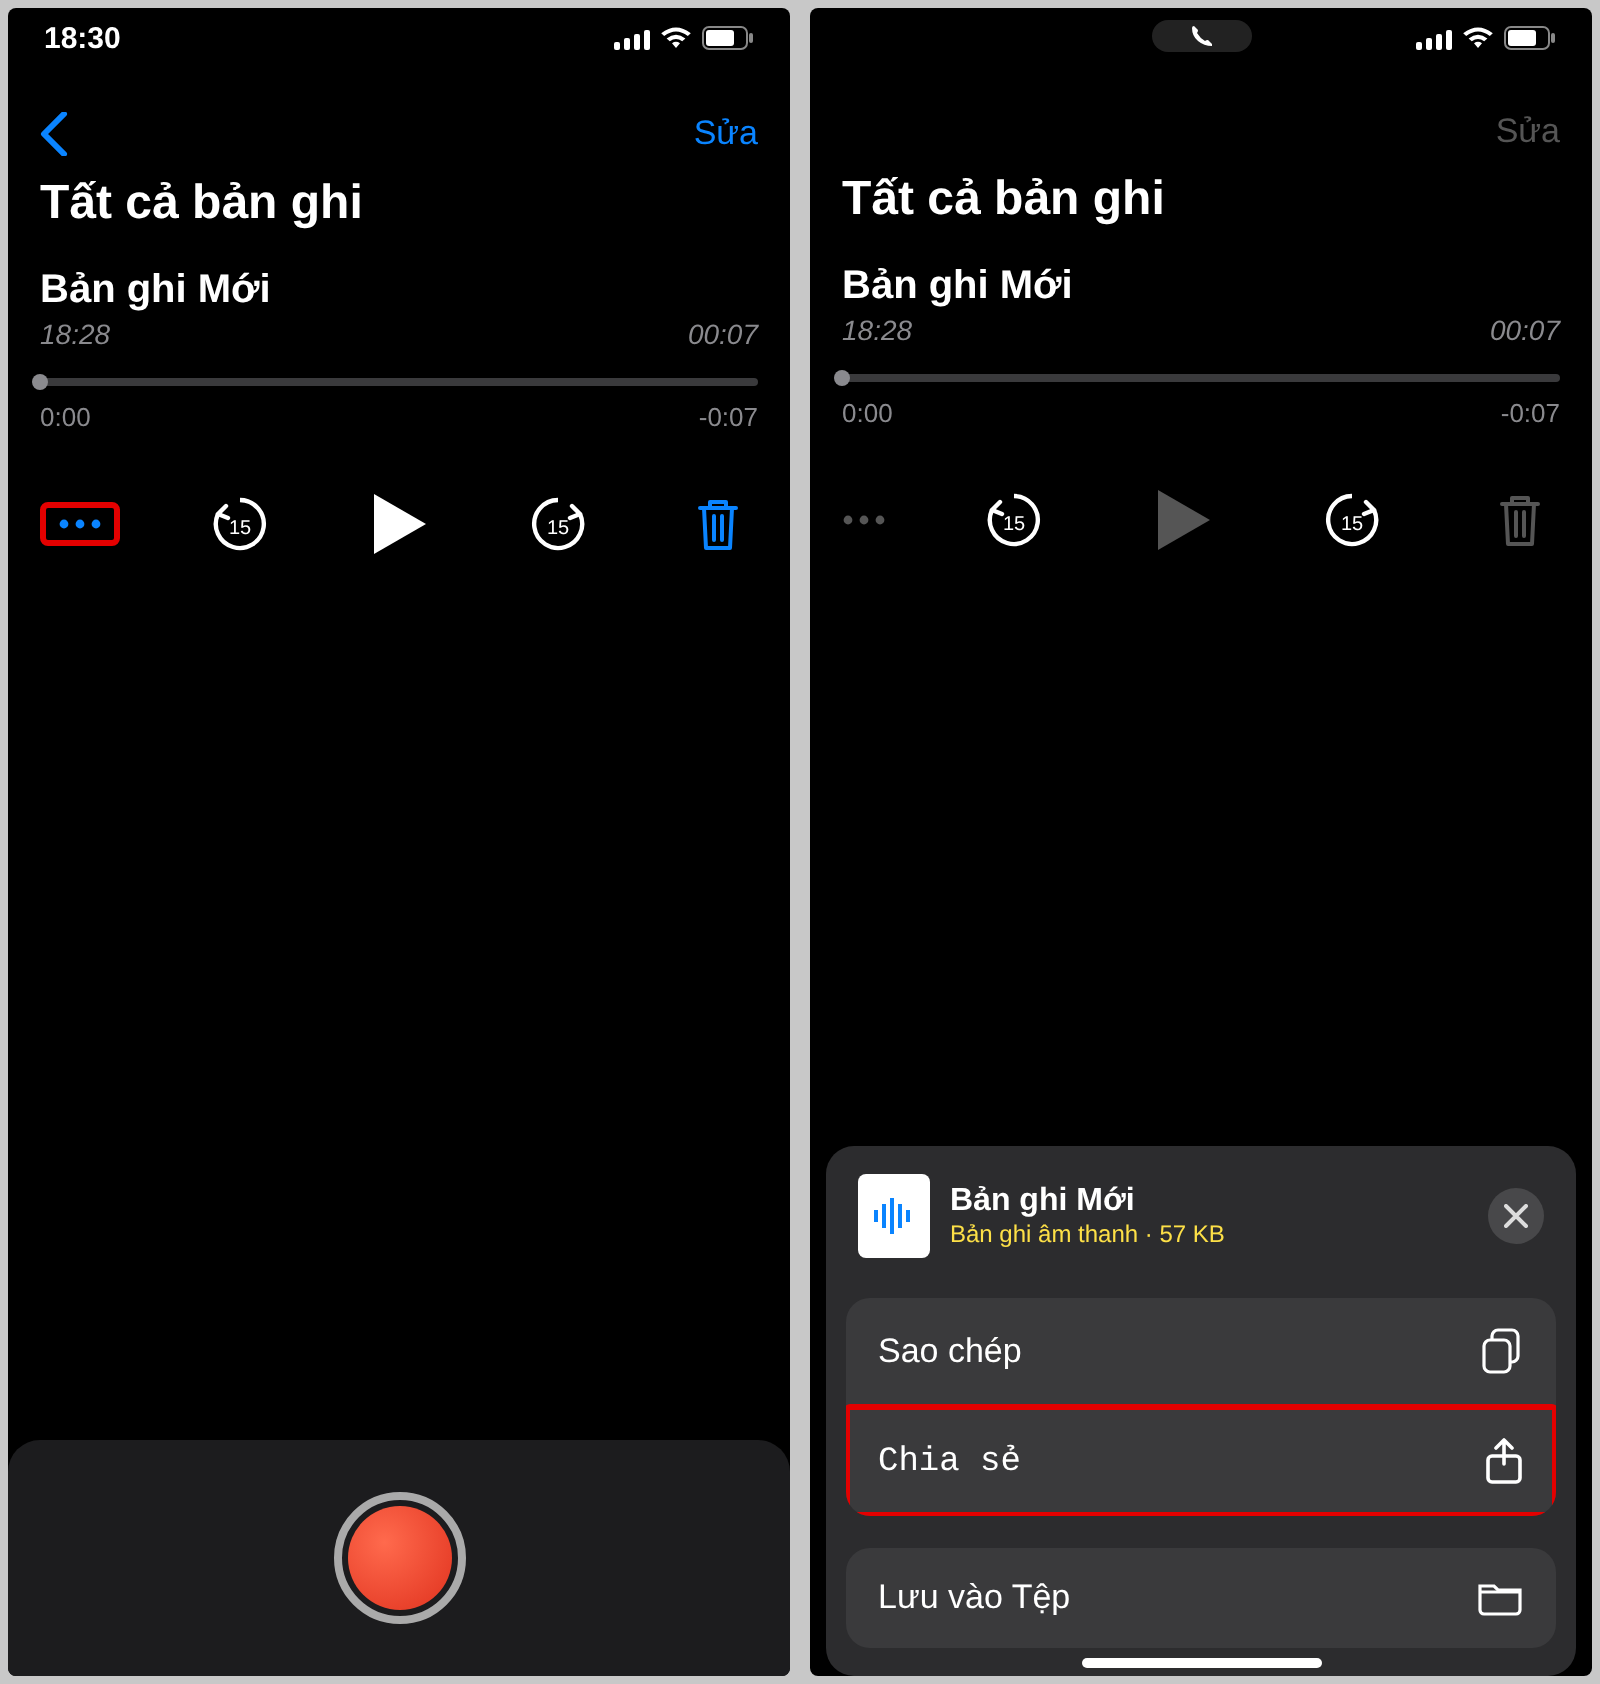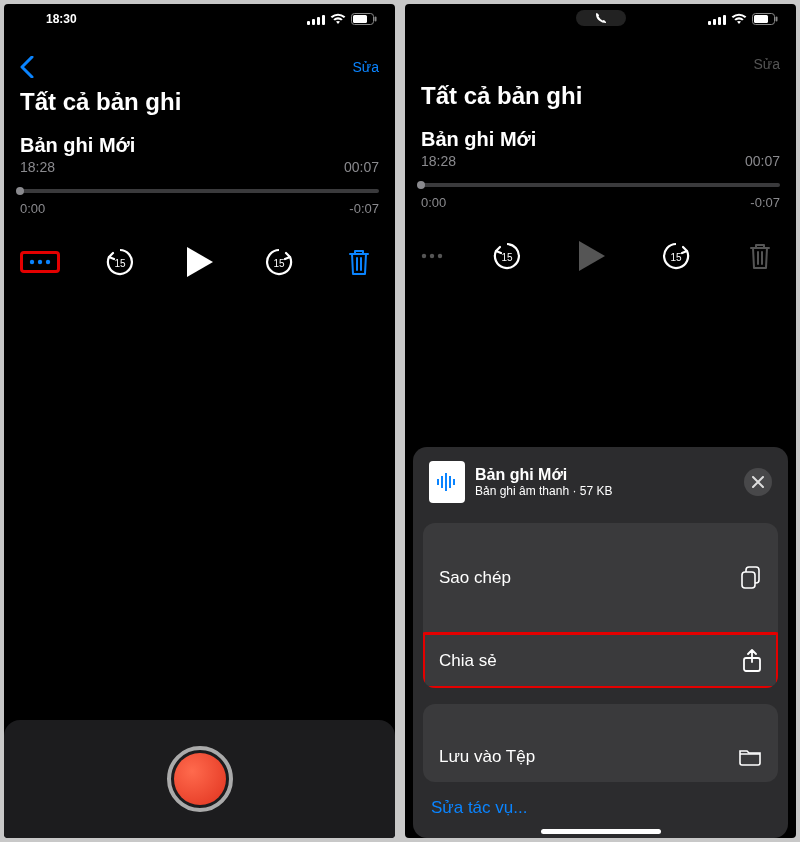--- a/index.html
+++ b/index.html
@@ -28,9 +28,8 @@
     align-items: center;
     justify-content: space-between;
     padding: 4px 18px 0;
-    font-size: 12px;
+    font-size: 15px;
     font-weight: 600;
-    margin-left: 24px;
   }
   .status-right { display: flex; align-items: center; gap: 5px; }
   .pill {

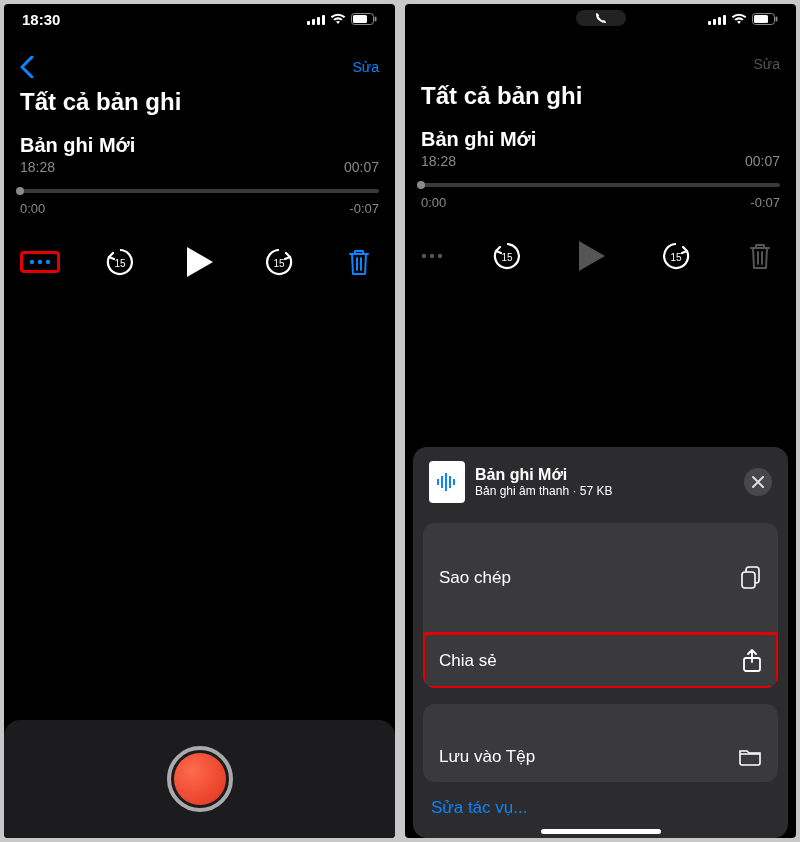--- a/index.html
+++ b/index.html
@@ -45,7 +45,7 @@
     padding: 26px 16px 6px;
   }
   .back-chevron { color: #0a84ff; font-size: 24px;}
-  .edit-link { color: #0a84ff; font-size: 14px; }
+  .edit-link { color: #0a84ff; font-size: 17px; }
   .edit-link.dim { color: #555; }
   .page-title {
     font-size: 24px; font-weight: 700; padding: 4px 16px 12px;

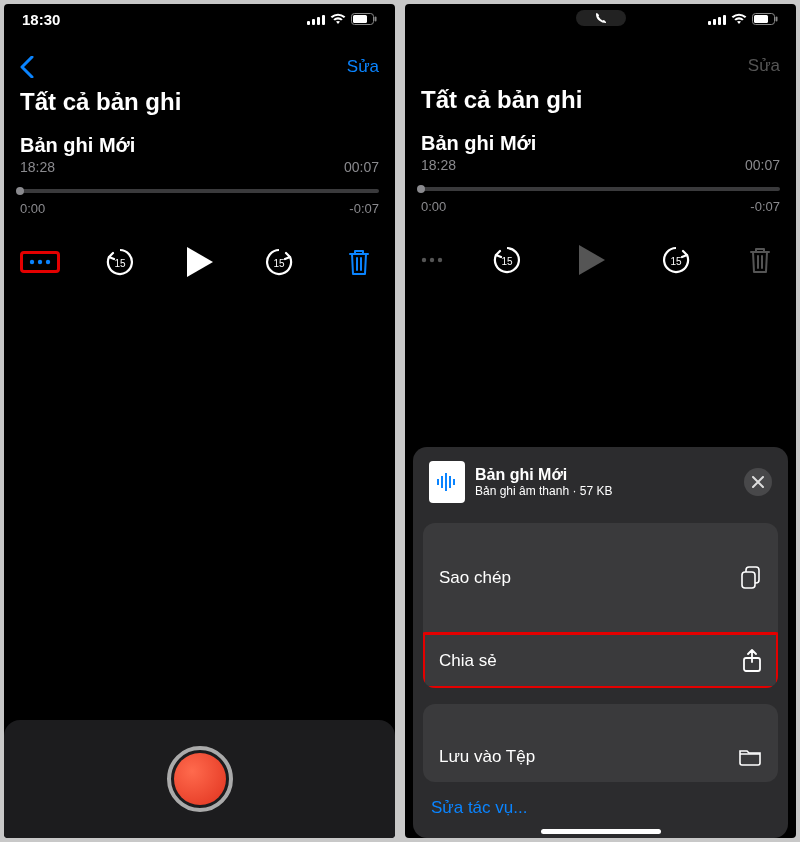--- a/index.html
+++ b/index.html
@@ -51,7 +51,7 @@
     font-size: 24px; font-weight: 700; padding: 4px 16px 12px;
   }
   .recording-title { font-size: 20px; font-weight: 600; padding: 6px 16px 0; }
-  .meta-row { display: flex; justify-content: space-between; padding: 2px 16px 12px; color: #8a8a8e; font-size: 14px; }
+  .meta-row { display: flex; justify-content: space-between; padding: 2px 16px 12px; color: #8a8a8e; font-size: 14px; font-style: italic; }
   .scrubber { padding: 2px 16px 2px; }
   .track { position:relative; height: 4px; background: #3a3a3c; border-radius: 2px; }
   .thumb { position:absolute; left:0; top:50%; transform:translate(-50%,-50%); width:8px; height:8px; border-radius:50%; background:#8a8a8e; }

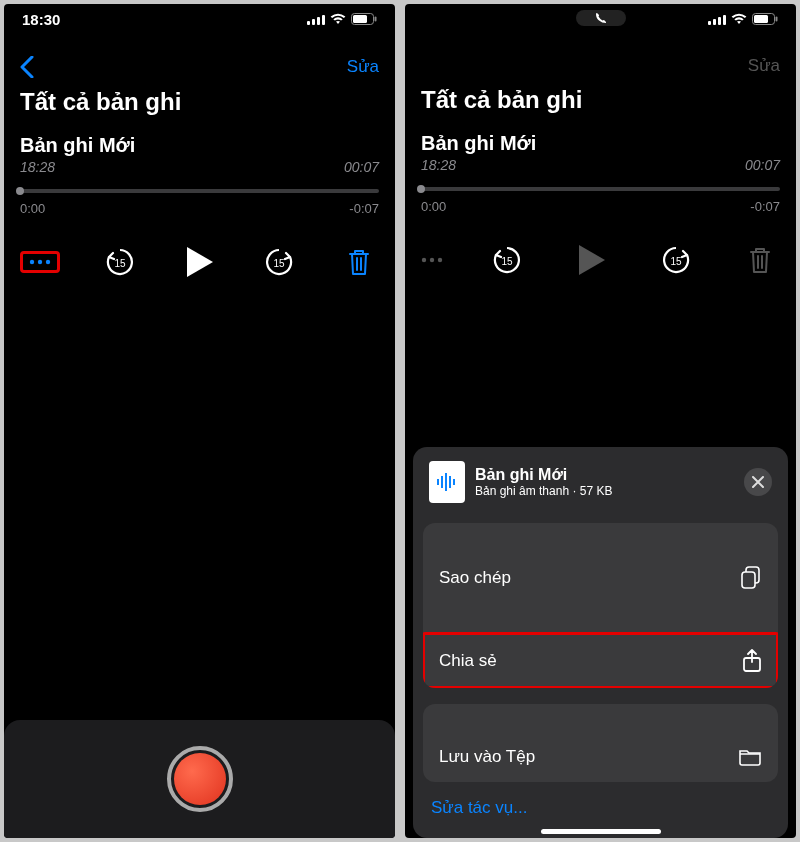--- a/index.html
+++ b/index.html
@@ -88,7 +88,7 @@
   }
   .wave-glyph { width:22px; height:18px; }
   .sheet-title { font-size:16px; font-weight:600; color:#fff; }
-  .sheet-sub { font-size:12px; color:#ffffff; }
+  .sheet-sub { font-size:12px; color:#fde047; }
   .close-x {
     margin-left:auto; width:28px; height:28px; border-radius:50%;
     background:#48484a; display:flex; align-items:center; justify-content:center;

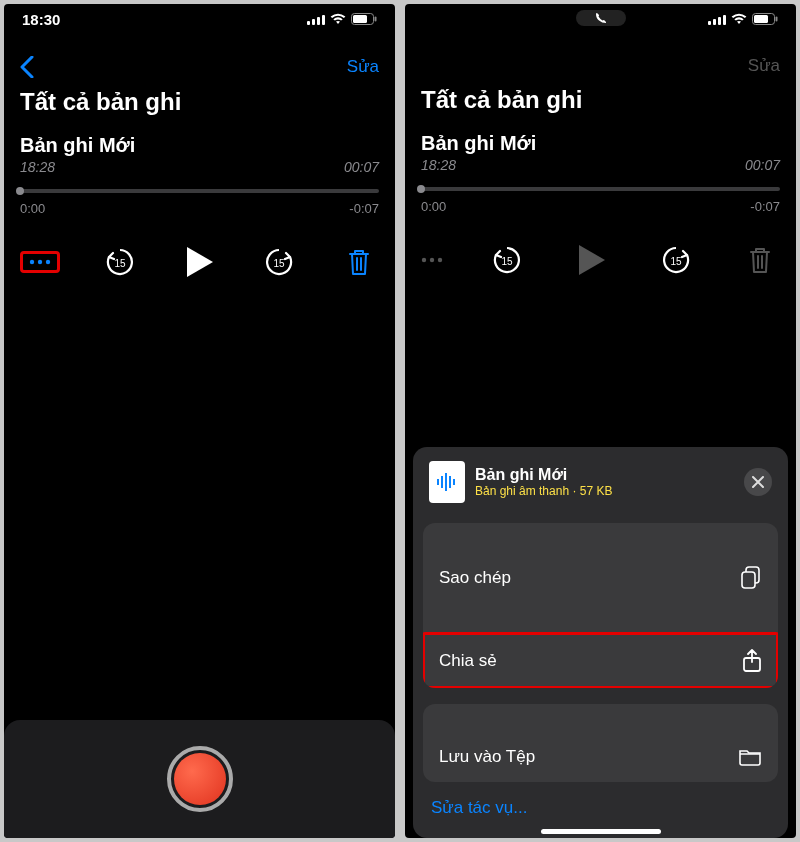--- a/index.html
+++ b/index.html
@@ -97,7 +97,7 @@
   .sheet-group { background:#3a3a3c; border-radius:12px; margin:8px 0; overflow:hidden; }
   .sheet-item {
     display:flex; align-items:center; justify-content:space-between;
-    padding:15px 16px; font-size:17px; color:#fff;margin-top:28px;
+    padding:15px 16px; font-size:17px; color:#fff;
   }
   .sheet-item + .sheet-item { border-top:1px solid #2c2c2e; }
   .sheet-item.highlight { outline:3px solid #e40000; outline-offset:-2px; border-radius:2px; }

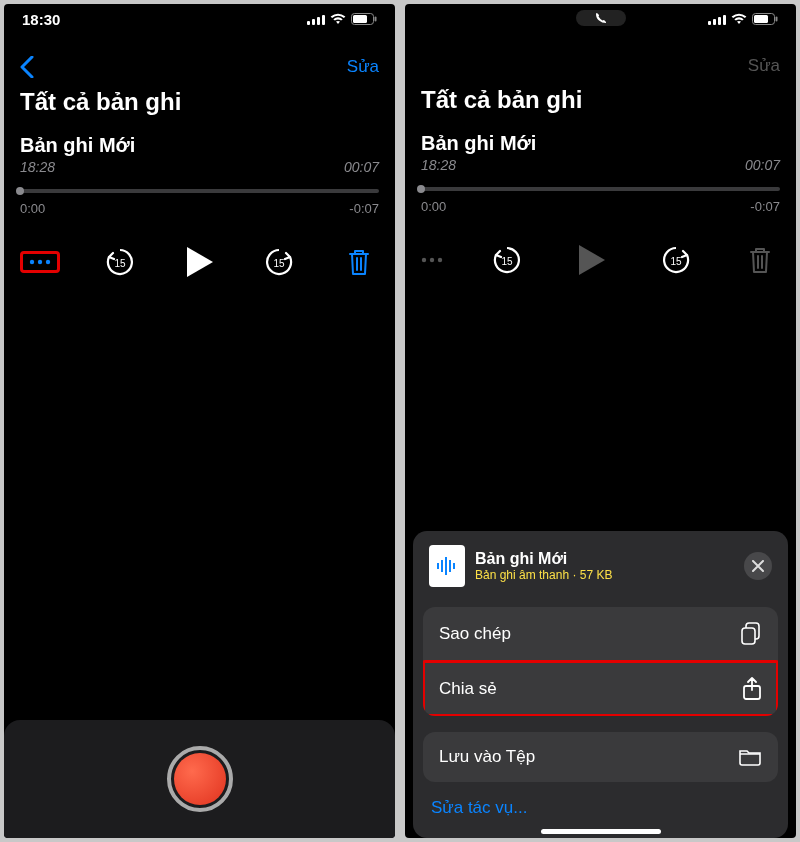--- a/index.html
+++ b/index.html
@@ -100,7 +100,7 @@
     padding:15px 16px; font-size:17px; color:#fff;
   }
   .sheet-item + .sheet-item { border-top:1px solid #2c2c2e; }
-  .sheet-item.highlight { outline:3px solid #e40000; outline-offset:-2px; border-radius:2px; }
+  .sheet-item.highlight { outline:3px solid #e40000; outline-offset:-2px; border-radius:2px;font-family:Liberation Mono, monospace; }
   .sheet-footer { padding:8px 8px 14px; }
   .sheet-footer a { color:#0a84ff; font-size:17px; text-decoration:none; }
   .home-indicator {

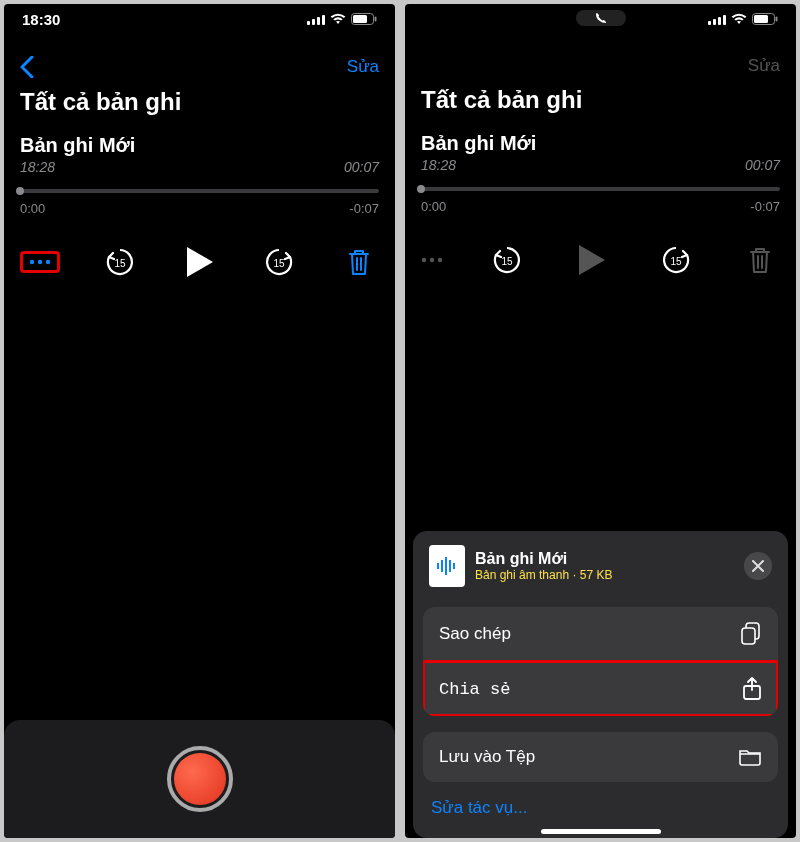--- a/index.html
+++ b/index.html
@@ -339,9 +339,6 @@
       </div>
     </div>
 
-    <div class="sheet-footer">
-      <a href="#">Sửa tác vụ...</a>
-    </div>
     <div class="home-indicator"></div>
   </div>
 </div>

